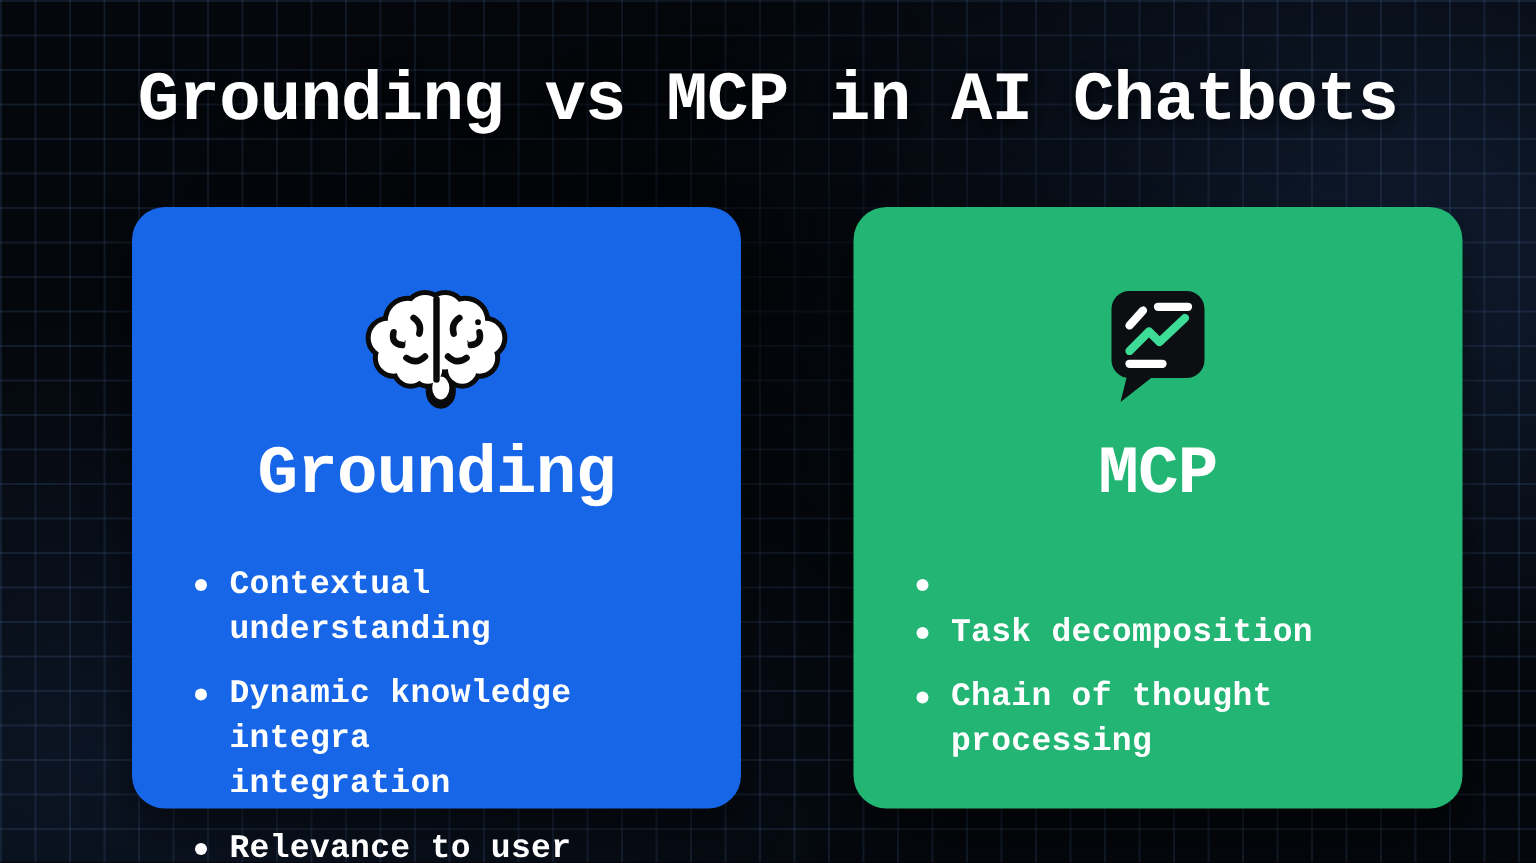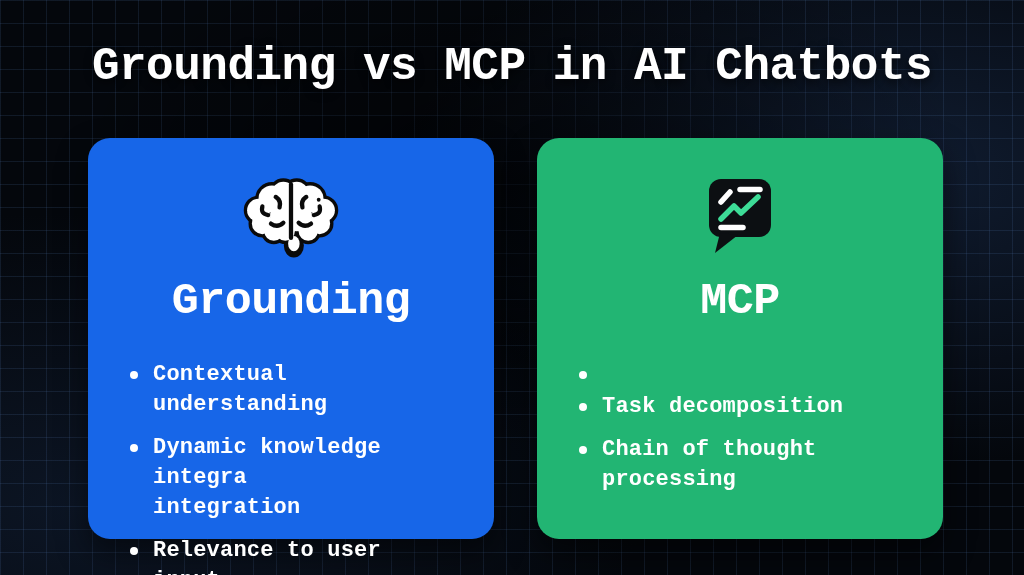--- a/index.html
+++ b/index.html
@@ -25,7 +25,7 @@
   .cards{position:absolute;top:138px;left:88px;display:flex;gap:43px;}
   .card{
     width:406px;height:401px;box-sizing:border-box;
-    border-radius:22px;padding:30px 42px 0 42px;
+    border-radius:22px;padding:45px 42px 0 42px;
     box-shadow:0 14px 30px rgba(0,0,0,0.5);
   }
   .icon-wrap{height:88px;display:flex;justify-content:center;align-items:center;margin-top:4px;}

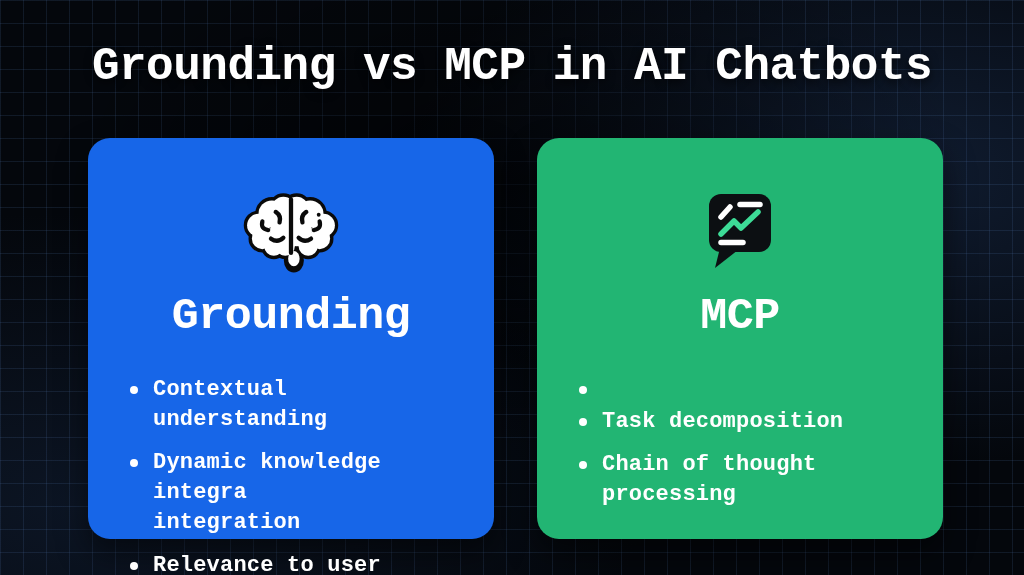--- a/index.html
+++ b/index.html
@@ -117,7 +117,7 @@
       </ul>
     </section>
 
-    <section class="card" style="background: rgb(34, 181, 115);">
+    <section class="card" style="background: rgb(34, 181, 115); margin-left: 32px;">
       <div class="icon-wrap">
         <svg width="66" height="78" viewBox="0 0 66 78" aria-hidden="true">
           <rect x="2" y="2" width="62" height="58" rx="12" fill="#0c0f12"></rect>

